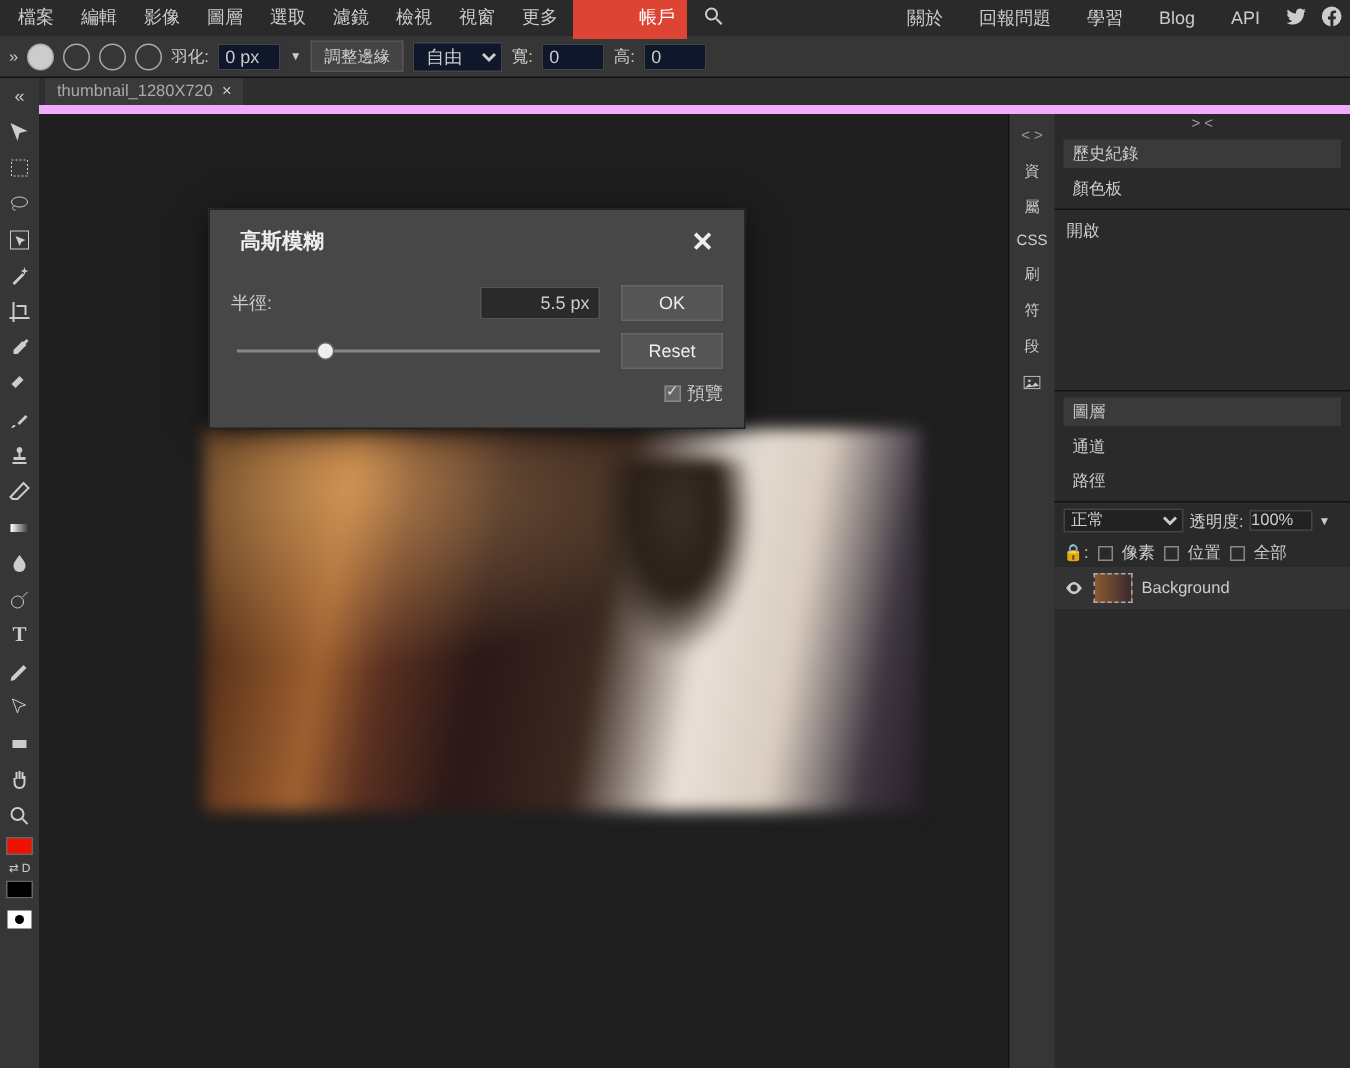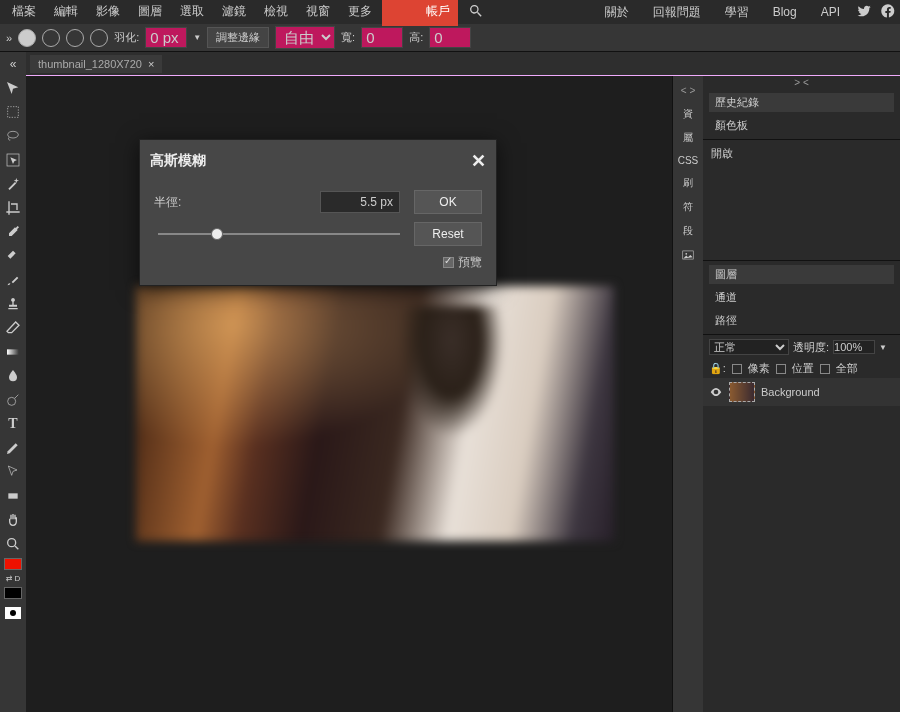--- a/index.html
+++ b/index.html
@@ -16,7 +16,7 @@
 
 .optbar { height: 28px; background: #363636; display: flex; align-items: center; padding: 0 6px; gap: 6px; font-size: 11px; border-bottom: 1px solid #111; }
 .optbar .shape-icon { width: 18px; height: 18px; border-radius: 50%; border: 1px solid #aaa; display: inline-block; }
-.optbar input, .optbar select { background: #be185d; border: 1px solid #444; color: #ccc; font-size: 15px; padding: 1px 4px; width: 42px; }
+.optbar input, .optbar select { background: #0f172a; border: 1px solid #444; color: #ccc; font-size: 12px; padding: 1px 4px; width: 42px; }
 .optbar .btn { background: #444; padding: 2px 8px; border: 1px solid #555; cursor: pointer; }
 .optbar .drop { width: 60px; }
 

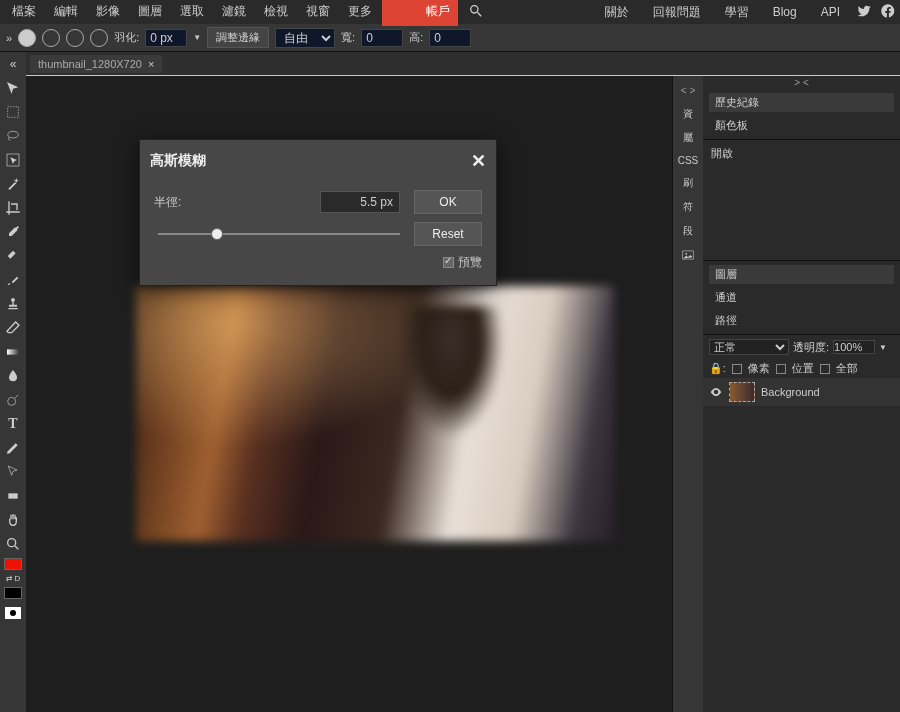--- a/index.html
+++ b/index.html
@@ -21,7 +21,7 @@
 .optbar .drop { width: 60px; }
 
 
-.tabbar { height: 24px; background: #2e2e2e; display: flex; align-items: center; padding: 0 4px; font-size: 11px; border-bottom: 1px solid #f0abfc; margin-left: 26px; }
+.tabbar { height: 24px; background: #2e2e2e; display: flex; align-items: center; padding: 0 4px; font-size: 11px; border-bottom: 6px solid #f0abfc; margin-left: 26px; }
 .tab { padding: 3px 8px; background: #3a3a3a; display: flex; align-items: center; gap: 6px; color: #aaa; }
 .tab .close { cursor: pointer; color: #ccc; }
 

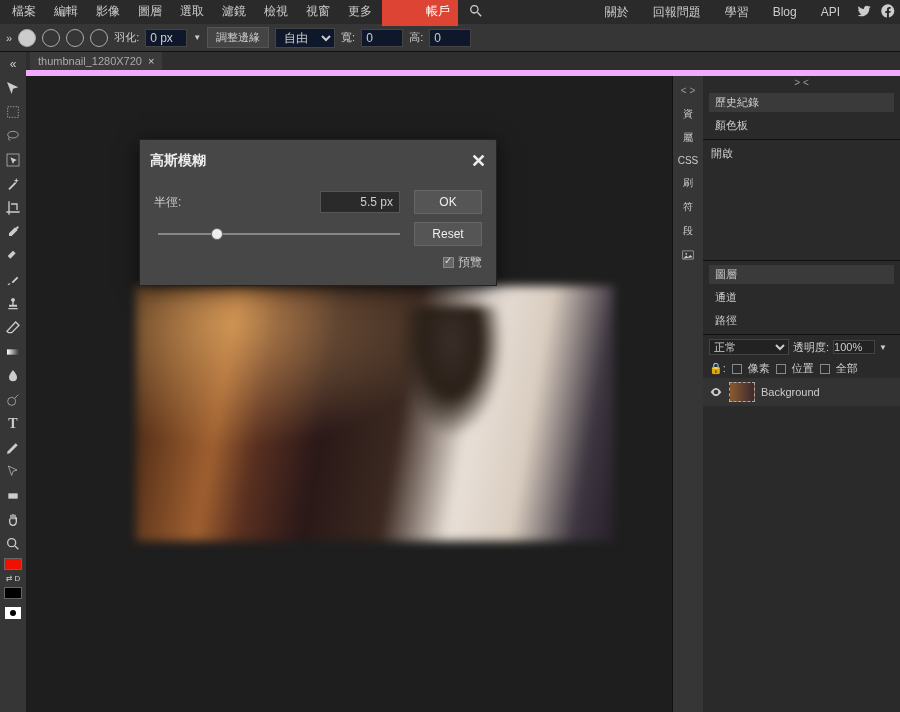--- a/index.html
+++ b/index.html
@@ -66,7 +66,7 @@
 
 
 .dialog { position: absolute; left: 113px; top: 63px; width: 358px; background: #474747; border: 1px solid #222; box-shadow: 0 4px 20px rgba(0,0,0,0.6); z-index: 100; }
-.dialog-title { display:flex; justify-content:space-between; align-items:center; padding: 10px 10px; font-size: 14px; font-weight: bold; color:#eee; }
+.dialog-title { display:flex; justify-content:space-between; align-items:center; padding: 10px 20px; font-size: 14px; font-weight: bold; color:#eee; }
 .dialog-title .close-x { cursor:pointer; font-size:18px; font-weight:bold; }
 .dialog-body { padding: 8px 14px 14px; }
 .dlg-row { display:flex; align-items:center; gap:10px; margin-bottom:8px; }

